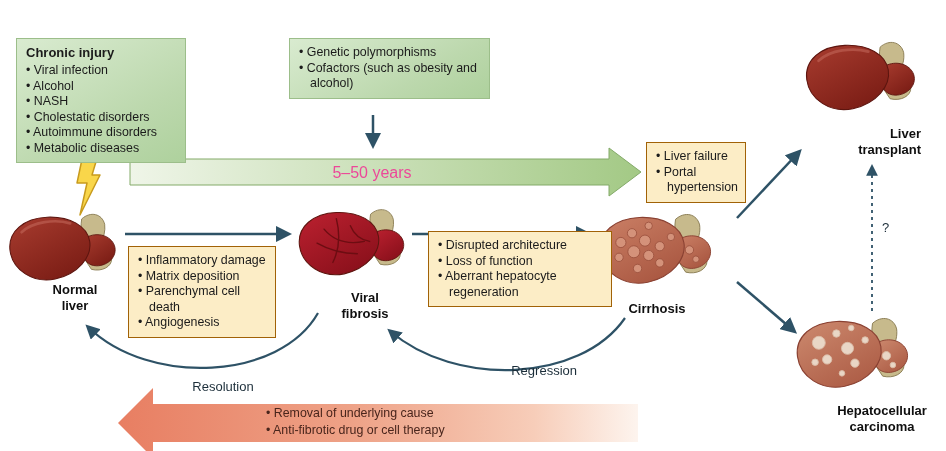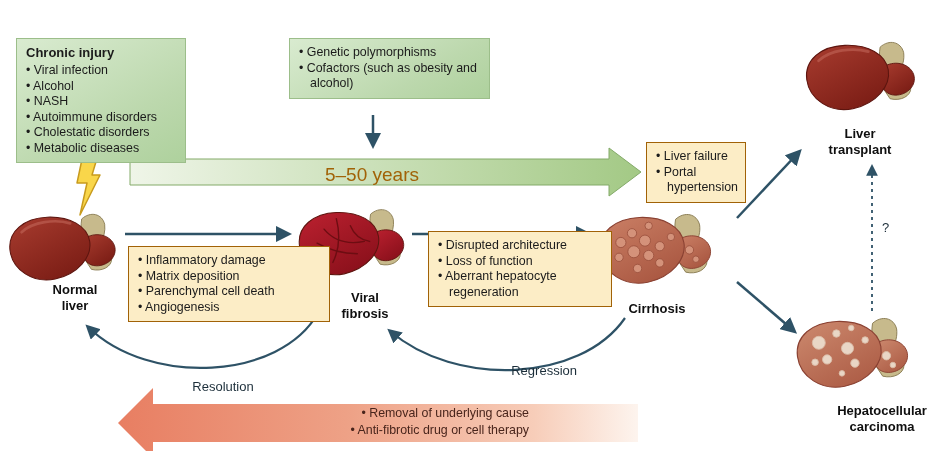--- a/index.html
+++ b/index.html
@@ -70,8 +70,8 @@
     <div class="bi">Viral infection</div>
     <div class="bi">Alcohol</div>
     <div class="bi">NASH</div>
+    <div class="bi">Cholestatic disorders</div>
     <div class="bi">Autoimmune disorders</div>
-    <div class="bi">Cholestatic disorders</div>
     <div class="bi">Metabolic diseases</div>
   </div>
 

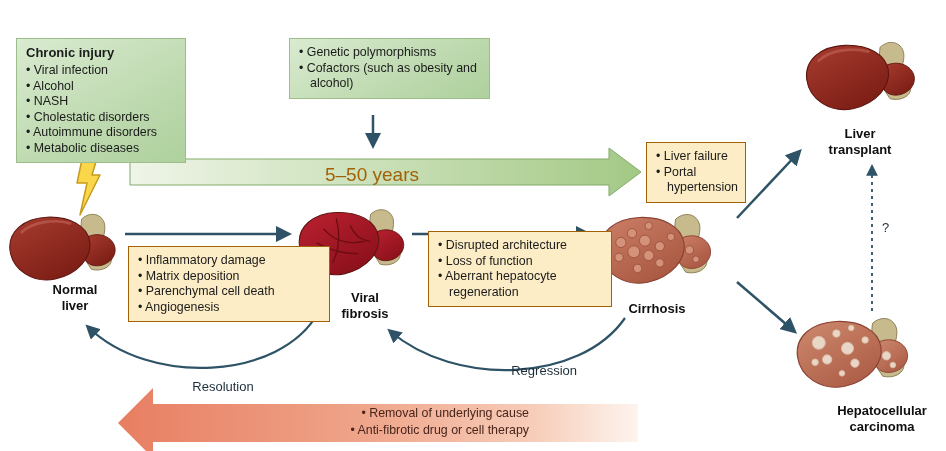--- a/index.html
+++ b/index.html
@@ -182,7 +182,7 @@
     <path d="M4 45 C1 23 20 8 46 7 C72 6 91 17 94 34 C97 52 81 71 55 77 C30 82 7 67 4 45 Z" fill="url(#lgT)" stroke="#5d150f" stroke-width="1.2"></path>
     <path d="M17 24 C30 12 55 9 72 14" stroke="#c56a5c" stroke-width="3" fill="none" opacity="0.55" stroke-linecap="round"></path>
   </svg>
-  <div class="stage-label" style="left:819px; top:91px; width:82px;">Liver transplant</div>
+  <div class="stage-label" style="left:839px; top:91px; width:82px;text-align:right;">Liver transplant</div>
 
   <svg class="liver" style="left:786px; top:280px;" width="136" height="88" viewBox="0 0 130 95">
     <defs>

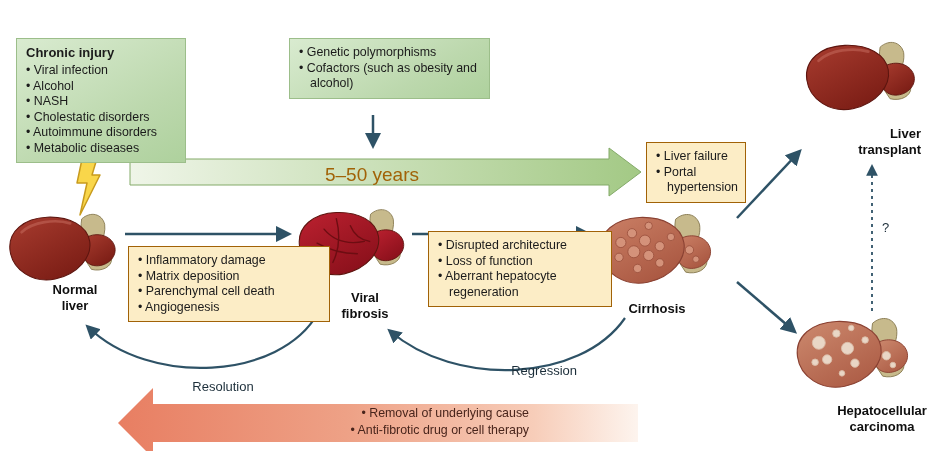--- a/index.html
+++ b/index.html
@@ -18,7 +18,7 @@
   .stage-label { position:absolute; z-index:8; font-weight:bold; font-size:13px;
                  color:#0f0f0f; text-align:center; line-height:1.2; }
   .flow-label { position:absolute; z-index:8; font-size:13px; color:#1c2e3a; }
-  .timeline-label { position:absolute; z-index:8; font-size:19px; color:#a16207;
+  .timeline-label { position:absolute; z-index:8; font-size:16px; color:#ec4899;
                     text-align:center; }
   .therapy-text { position:absolute; z-index:8; font-size:12.4px; color:#49251c;
                   line-height:1.38; }

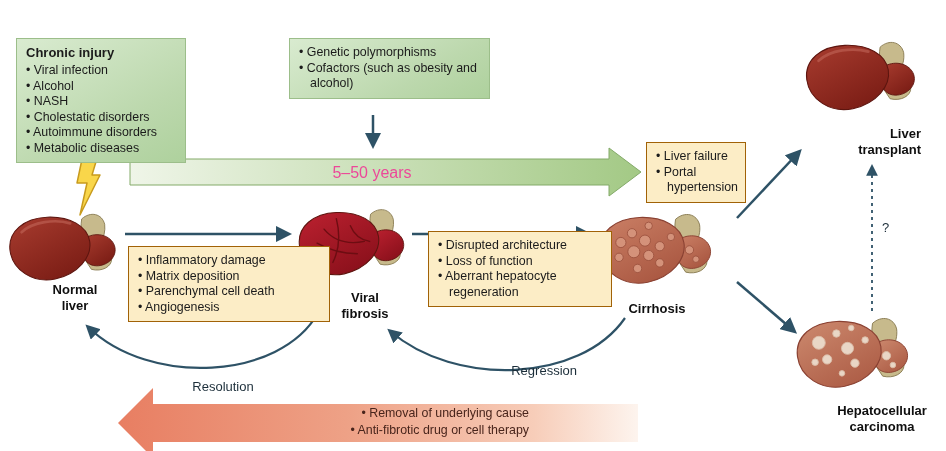--- a/index.html
+++ b/index.html
@@ -85,7 +85,7 @@
     <div class="bi">Portal hypertension</div>
   </div>
 
-  <div class="box yellow" style="left:128px; top:211px; width:202px;">
+  <div class="box yellow" style="left:128px; top:211px; width:148px;">
     <div class="bi">Inflammatory damage</div>
     <div class="bi">Matrix deposition</div>
     <div class="bi">Parenchymal cell death</div>

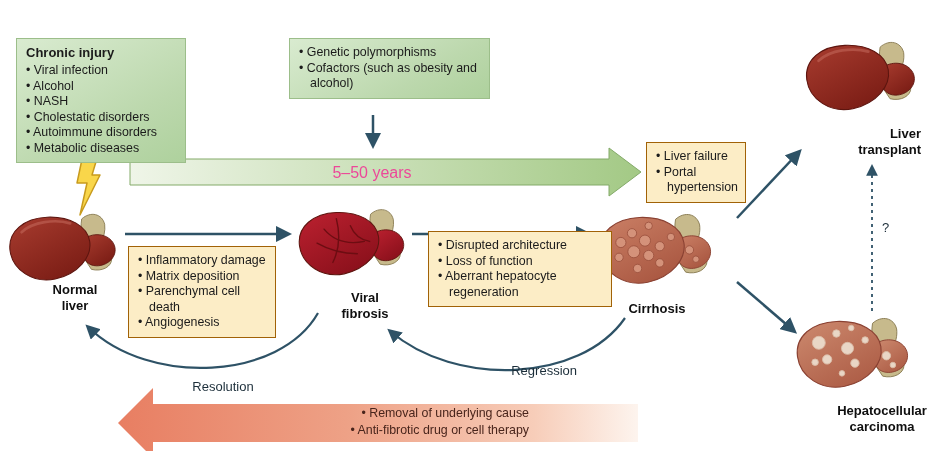--- a/index.html
+++ b/index.html
@@ -100,7 +100,7 @@
 
   <div class="timeline-label" style="left:302px; top:129px; width:140px;">5–50 years</div>
 
-  <div class="therapy-text" style="left:259px; top:370px; width:270px;text-align:right;">
+  <div class="therapy-text" style="left:266px; top:370px; width:270px;">
     <div class="bi">Removal of underlying cause</div>
     <div class="bi">Anti-fibrotic drug or cell therapy</div>
   </div>

